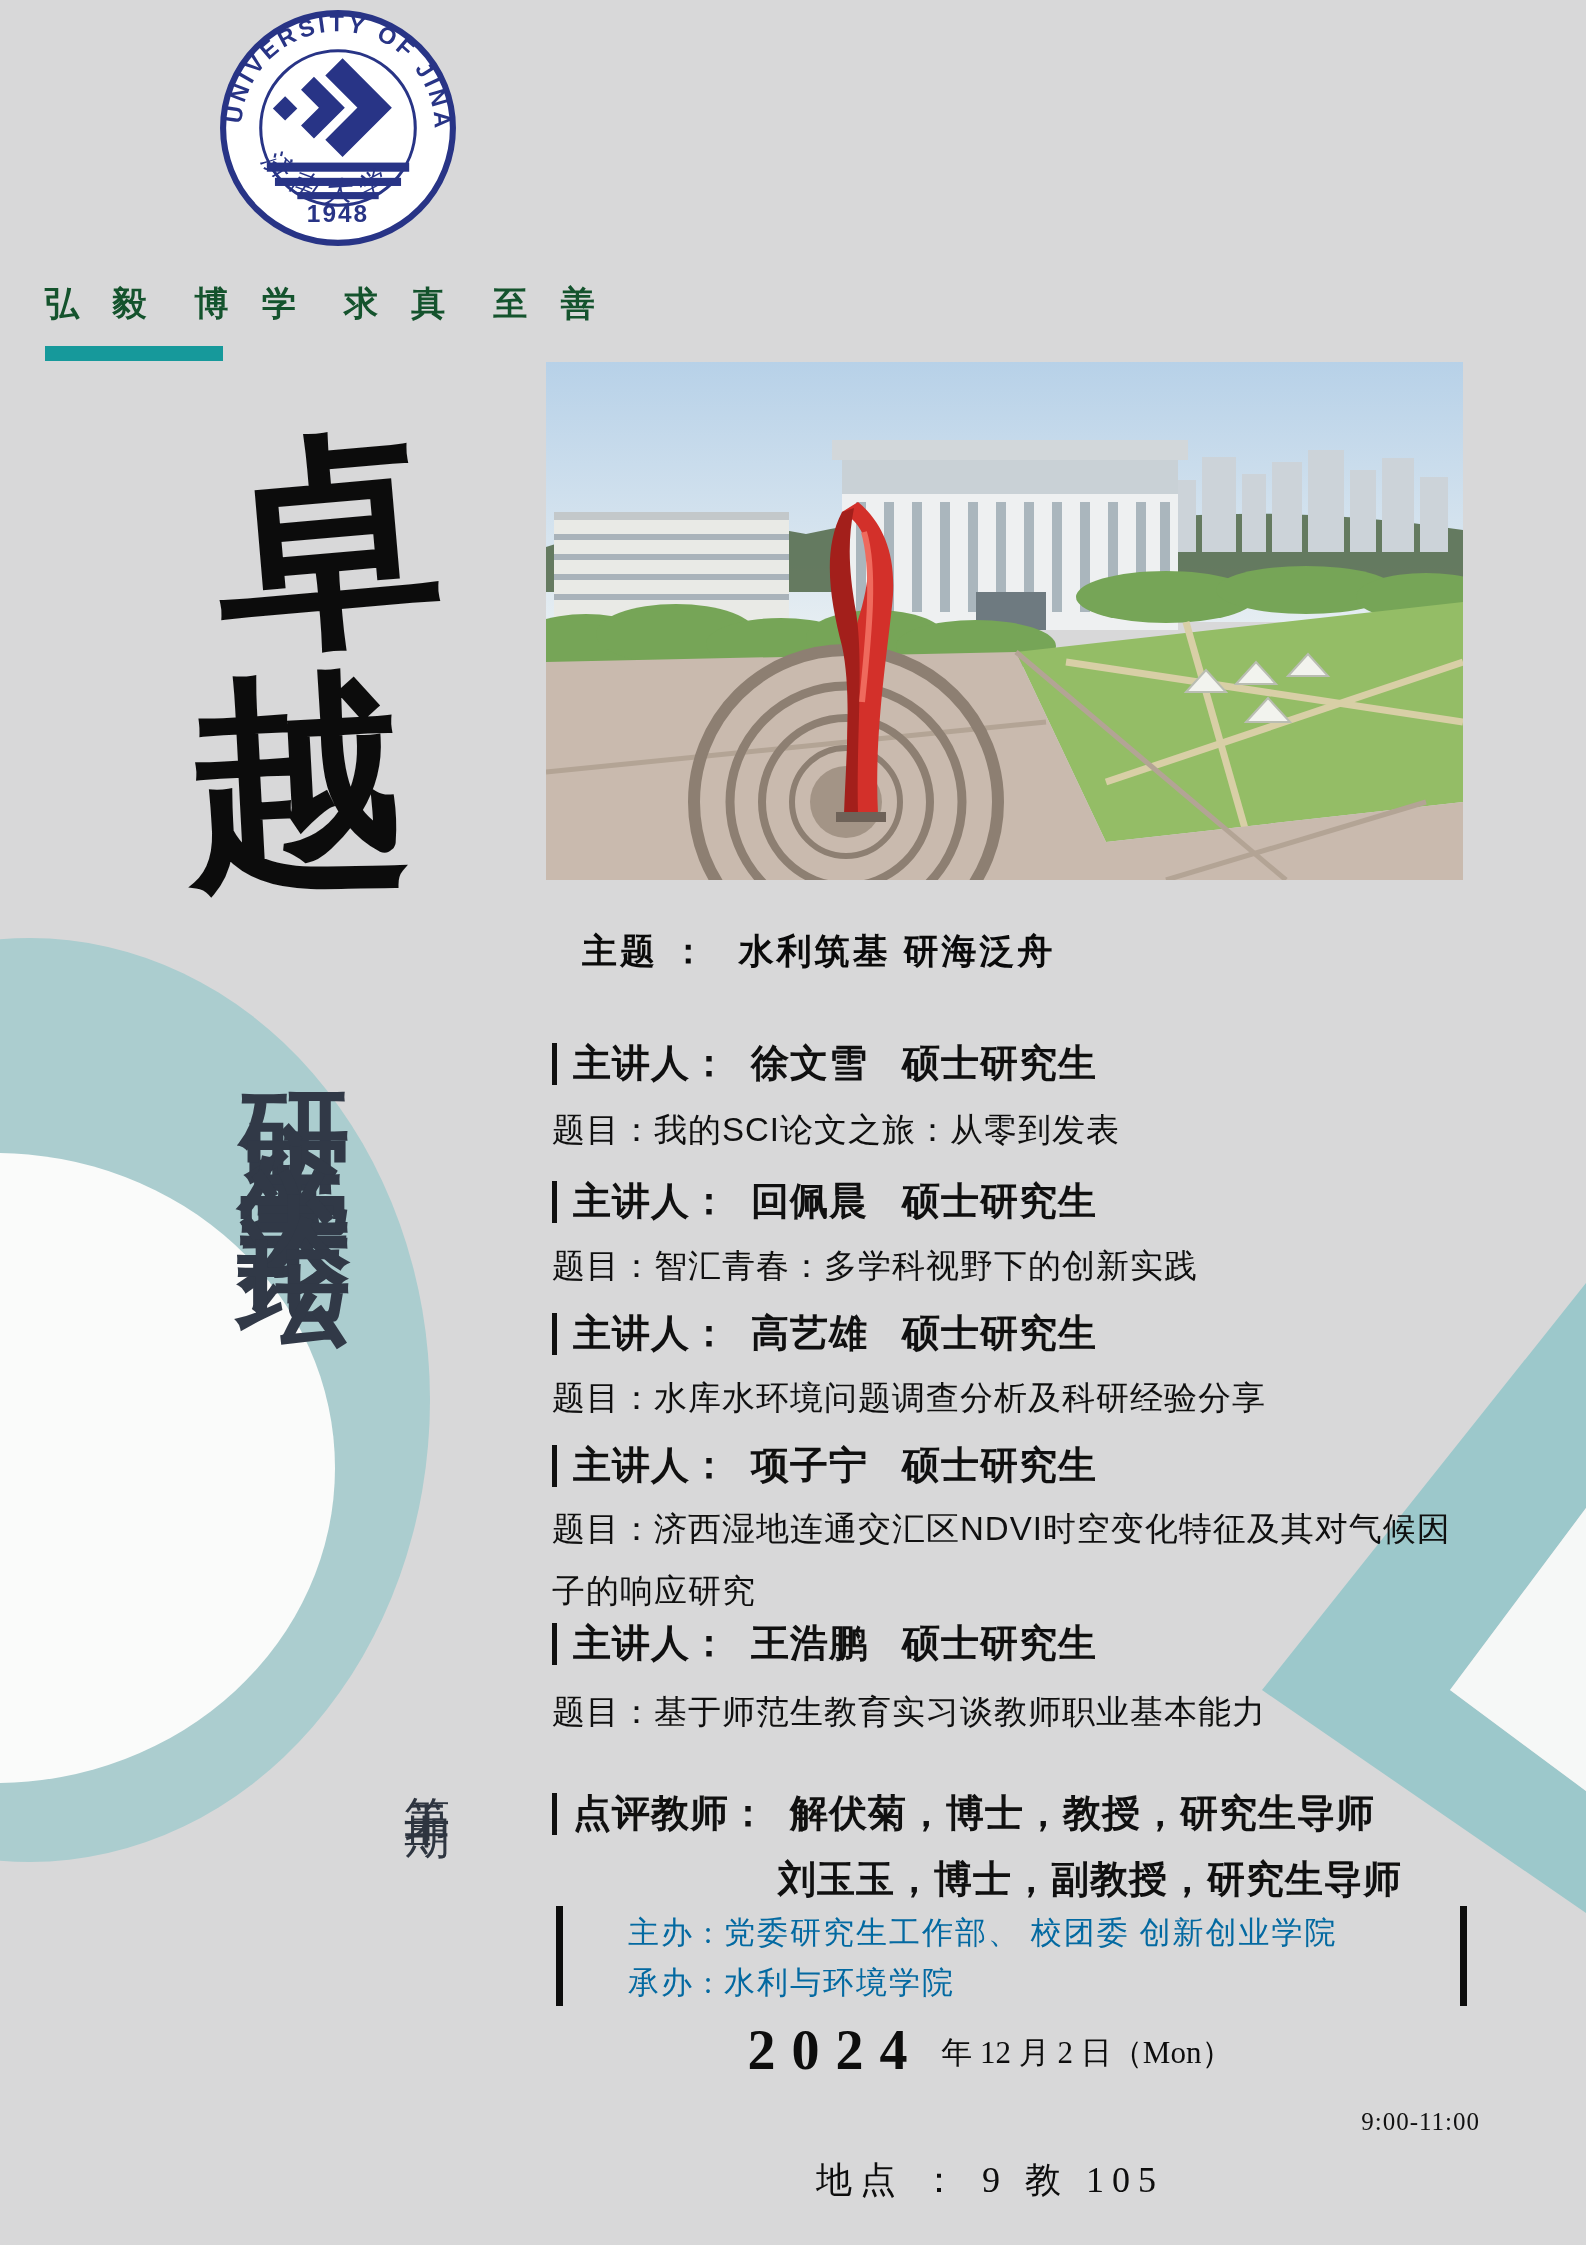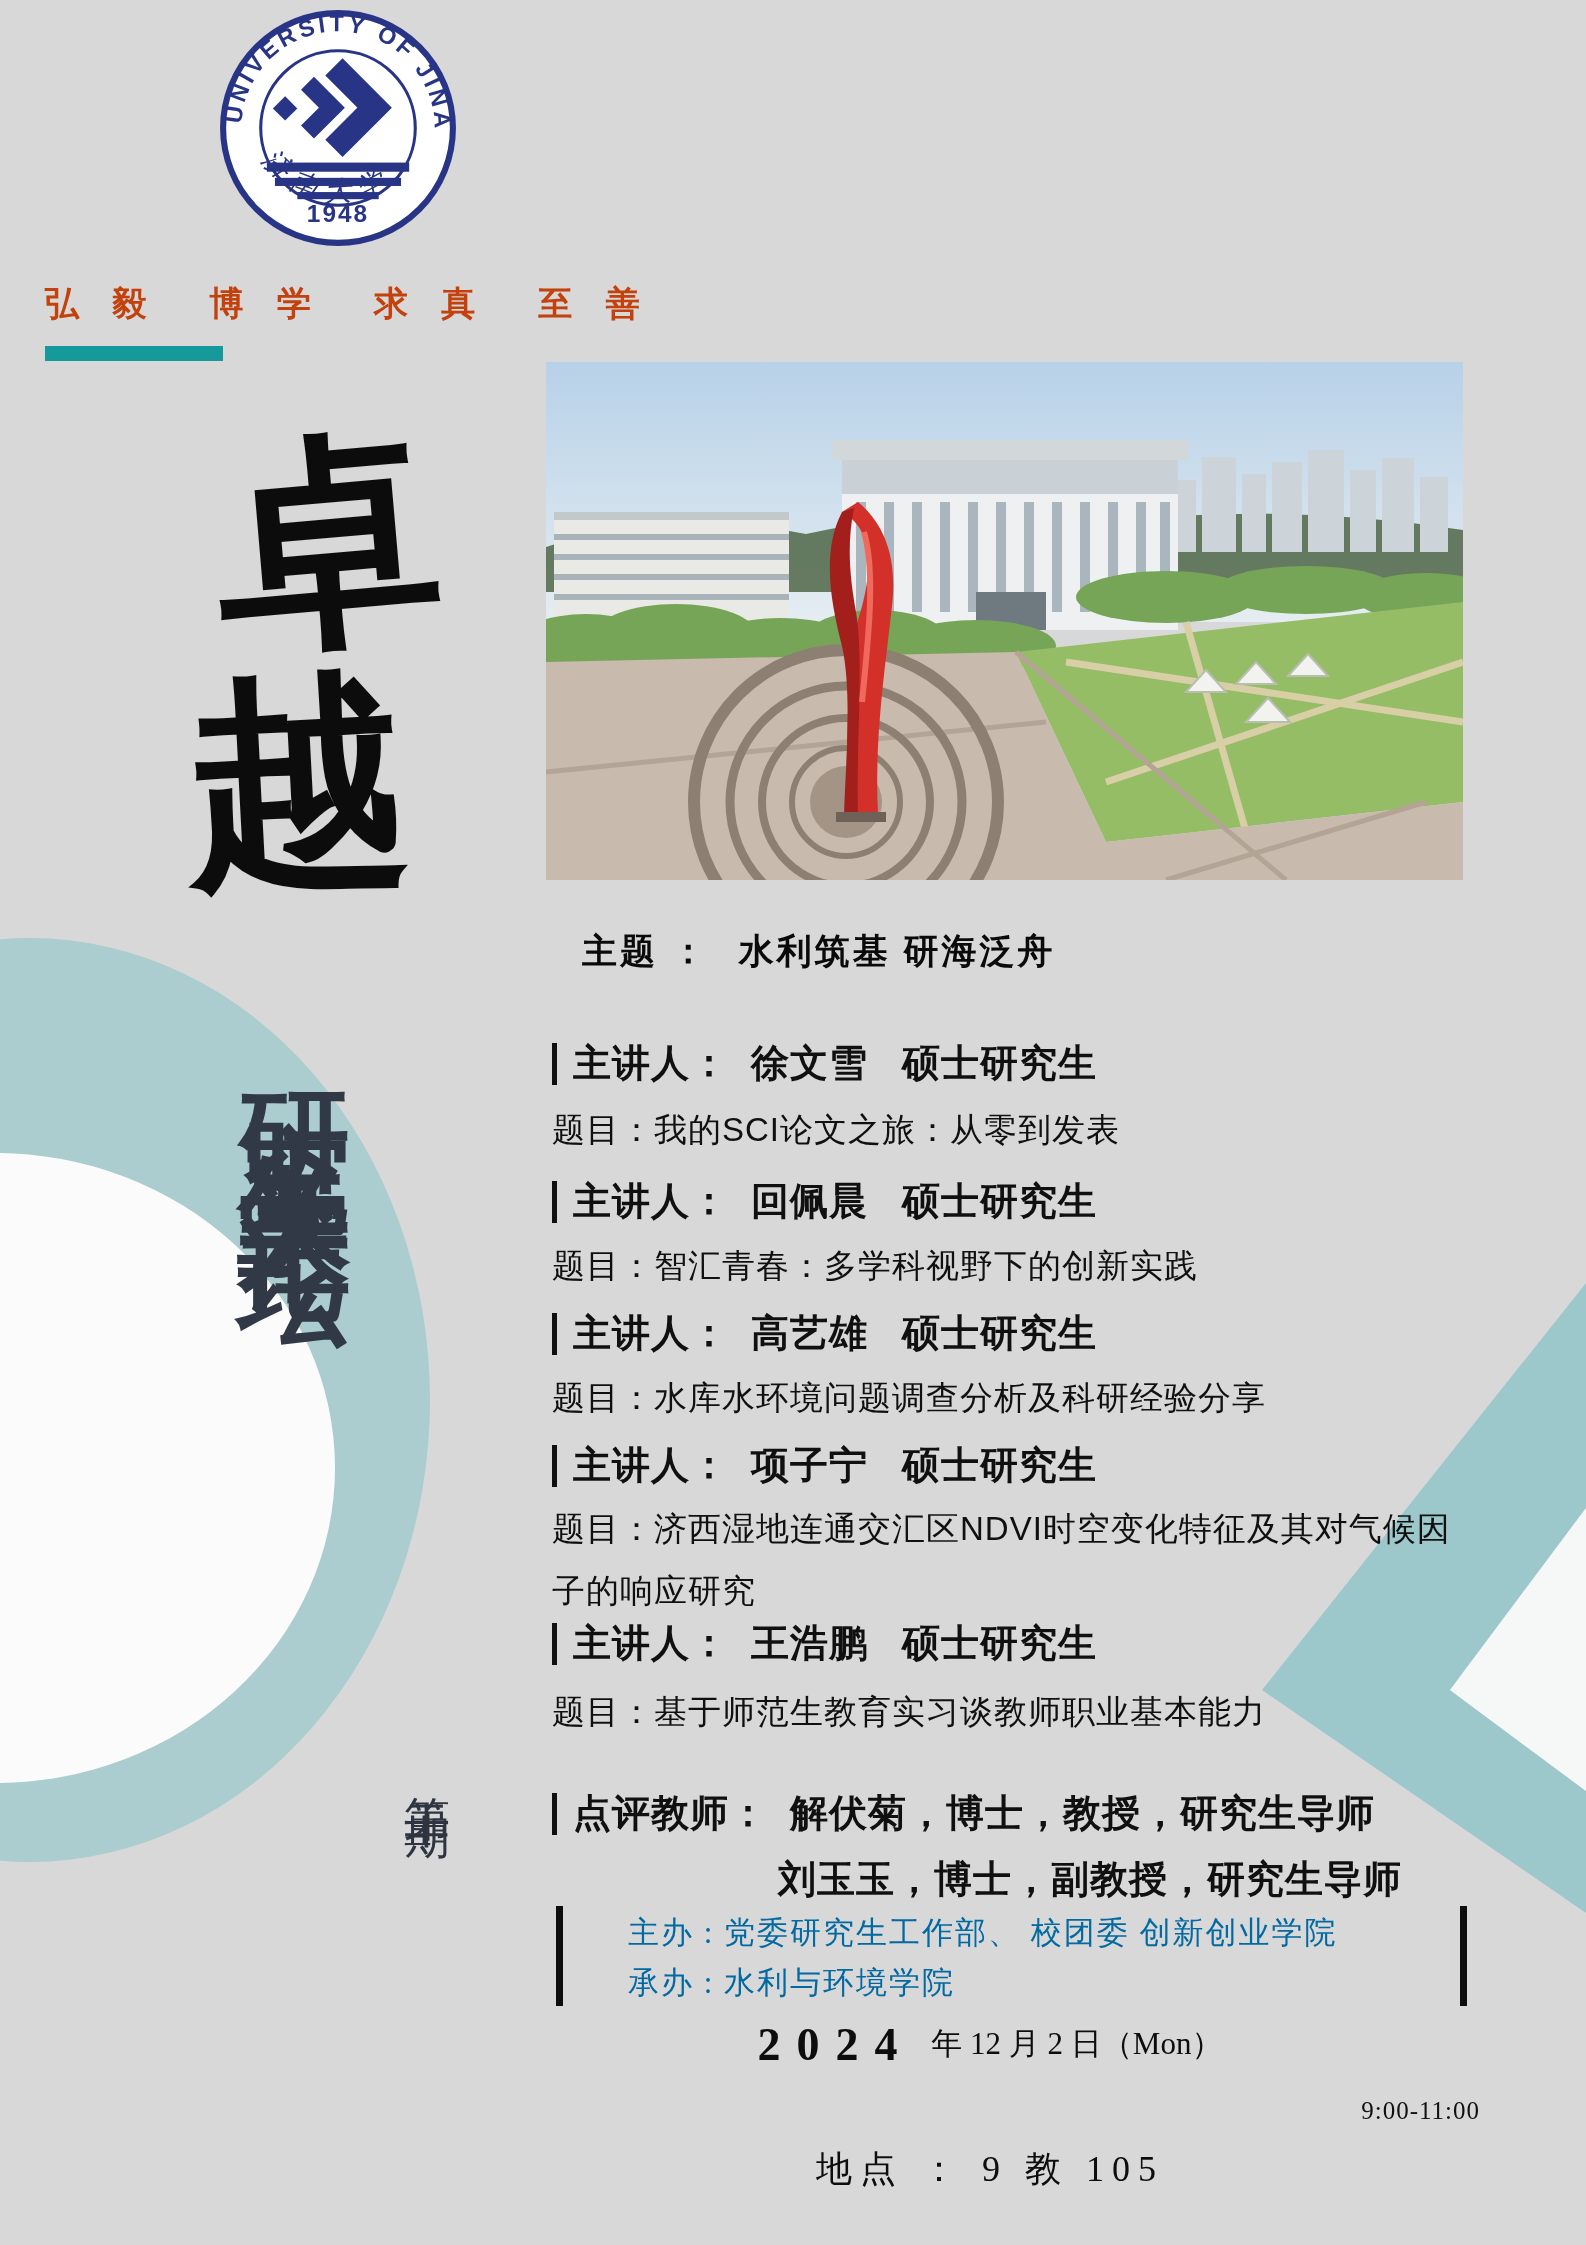--- a/index.html
+++ b/index.html
@@ -15,8 +15,8 @@
   .logo{left:218px;top:8px;width:240px;height:240px;}
 
   
-  .motto{left:45px;top:281px;display:flex;gap:51px;font-size:34px;font-weight:700;
-         color:#c2410c;letter-spacing:12px;font-family:"Liberation Sans",sans-serif;}
+  .motto{left:45px;top:281px;display:flex;gap:36px;font-size:34px;font-weight:700;
+         color:#14532d;letter-spacing:12px;font-family:"Liberation Sans",sans-serif;}
   .accent-bar{left:45px;top:346px;width:178px;height:15px;background:#16999b;}
 
   

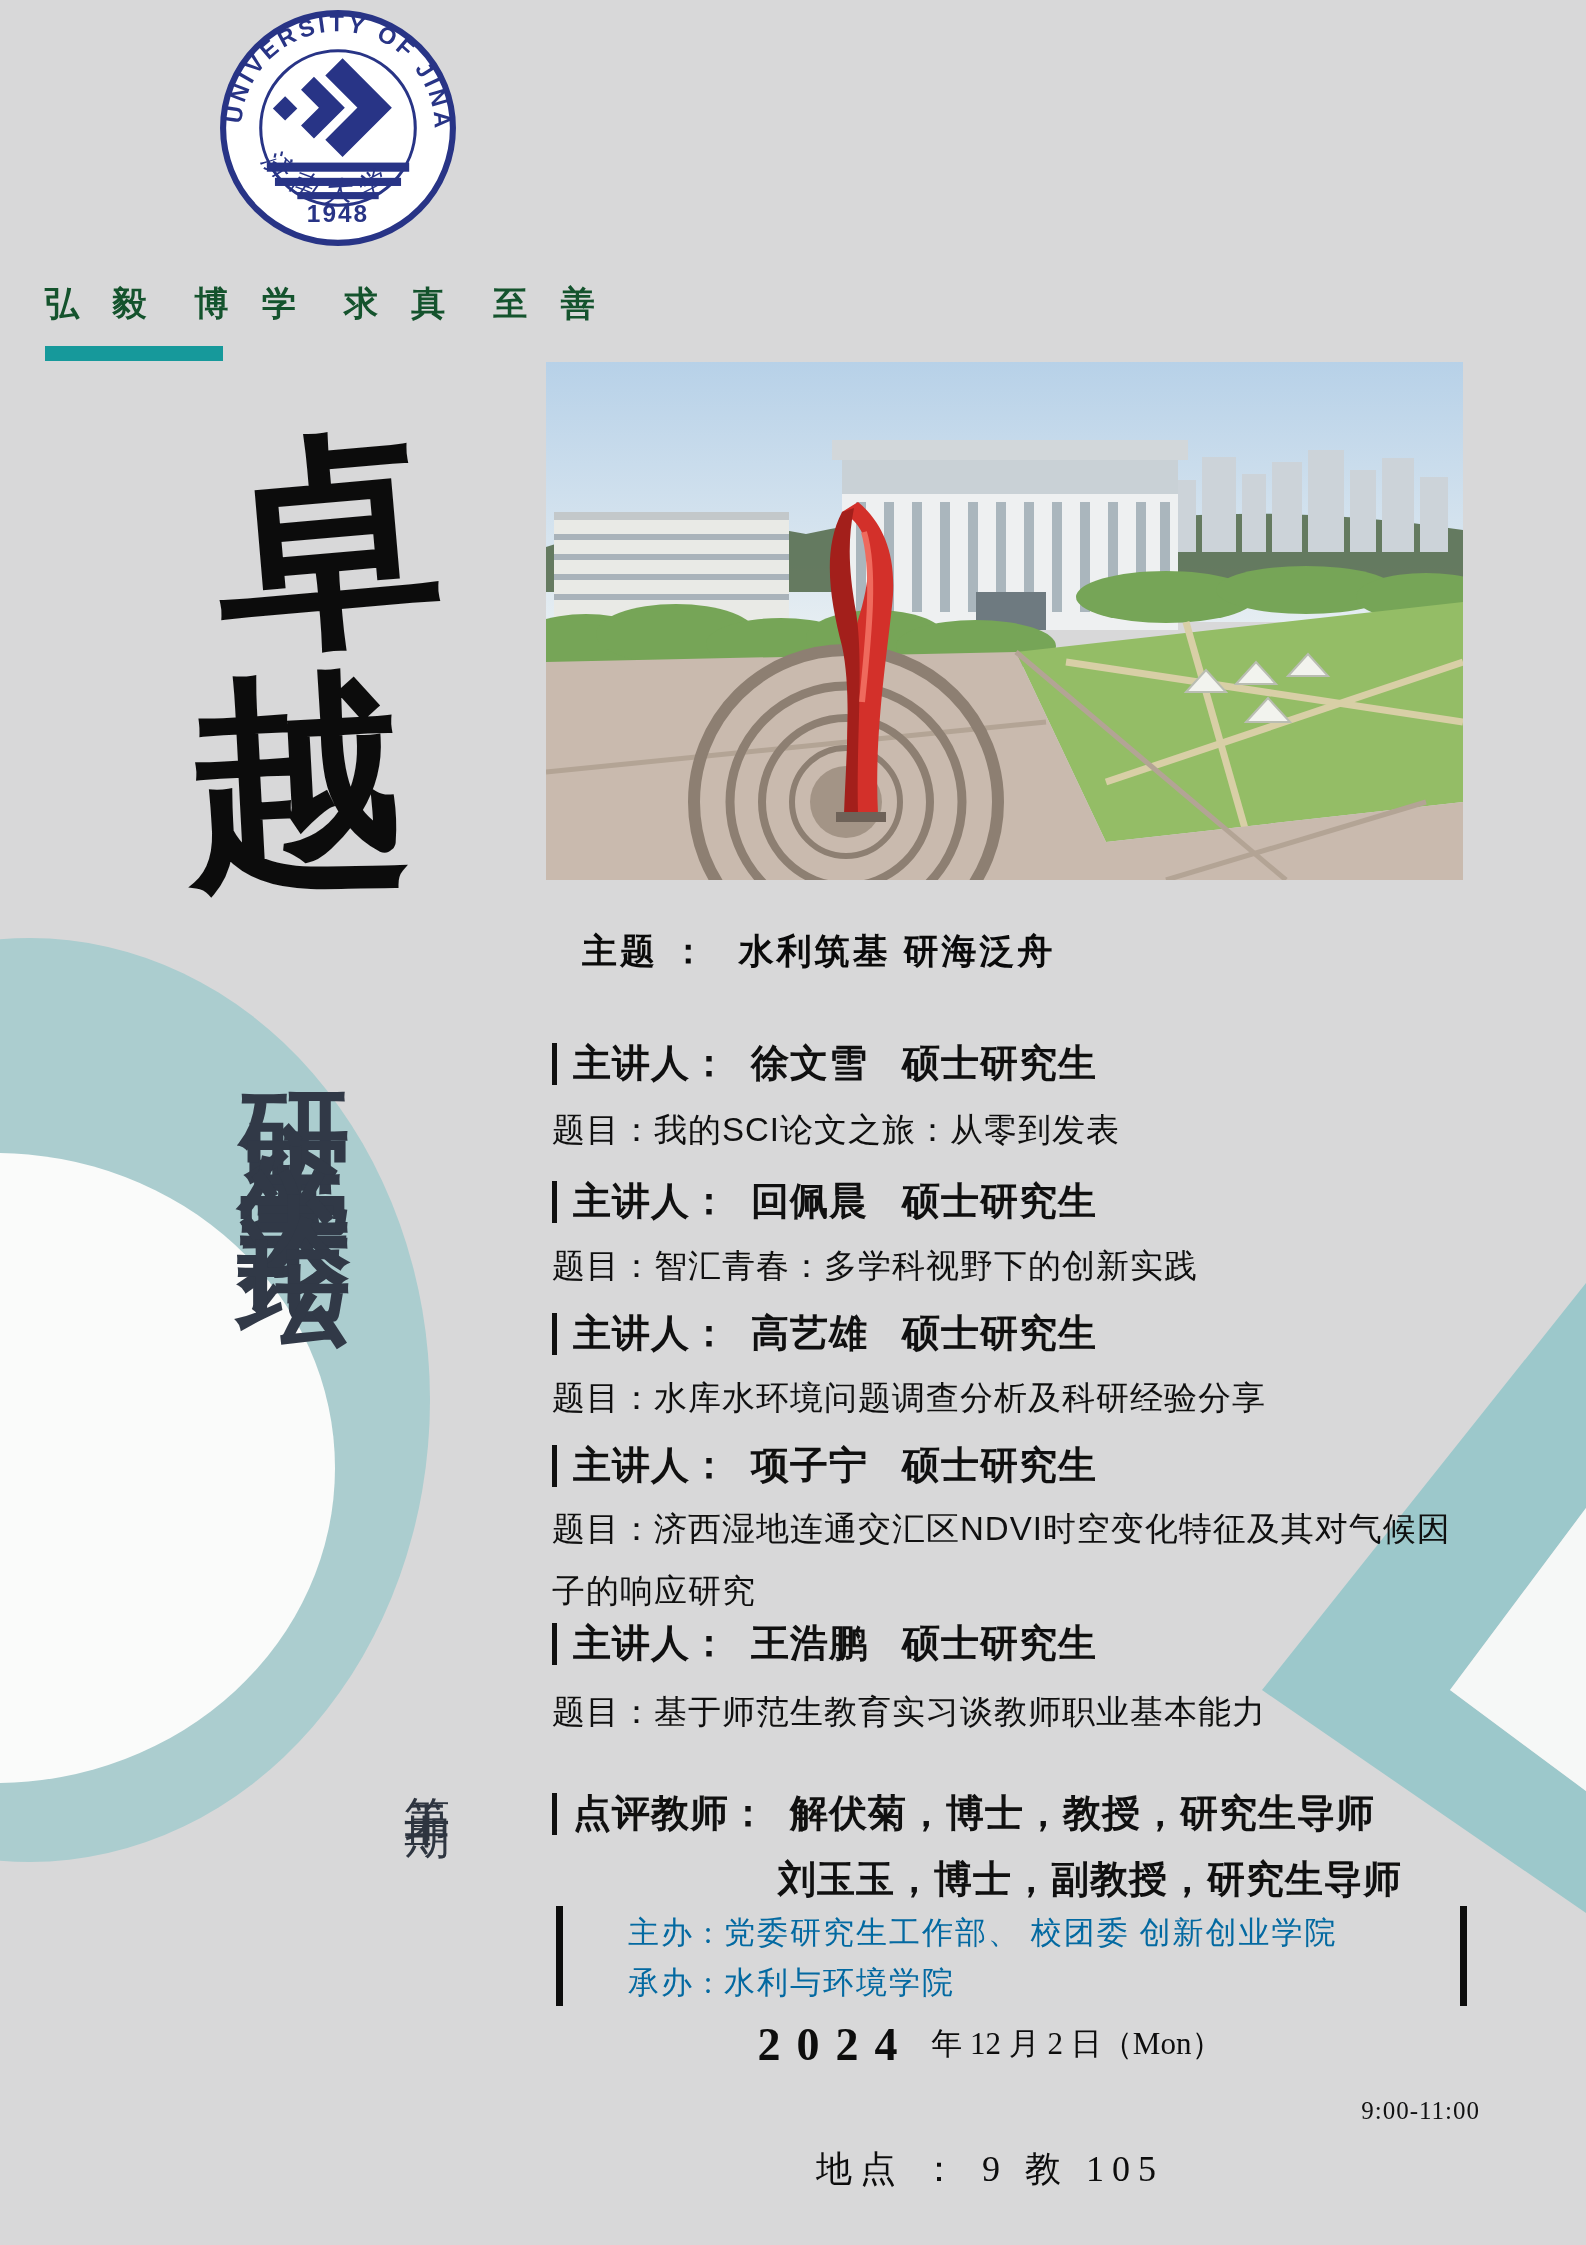--- a/index.html
+++ b/index.html
@@ -63,7 +63,7 @@
   
   .sched{left:500px;top:2018px;width:980px;text-align:center;color:#0d0d0d;}
   .date-line{font-family:"Liberation Serif","DejaVu Serif",serif;font-size:31px;}
-  .date-line .year{font-size:46px;font-weight:700;letter-spacing:16px;margin-right:10px;vertical-align:-6px;}
+  .date-line .year{font-size:56px;font-weight:700;letter-spacing:16px;margin-right:10px;vertical-align:-6px;}
   .time-line{margin-top:26px;font-size:25px;font-family:Liberation Serif, serif;letter-spacing:1px;color:#111;text-align:right;}
   .venue-line{margin-top:20px;font-family:"Liberation Serif","DejaVu Serif",serif;
               font-size:36px;font-weight:400;letter-spacing:8px;}

